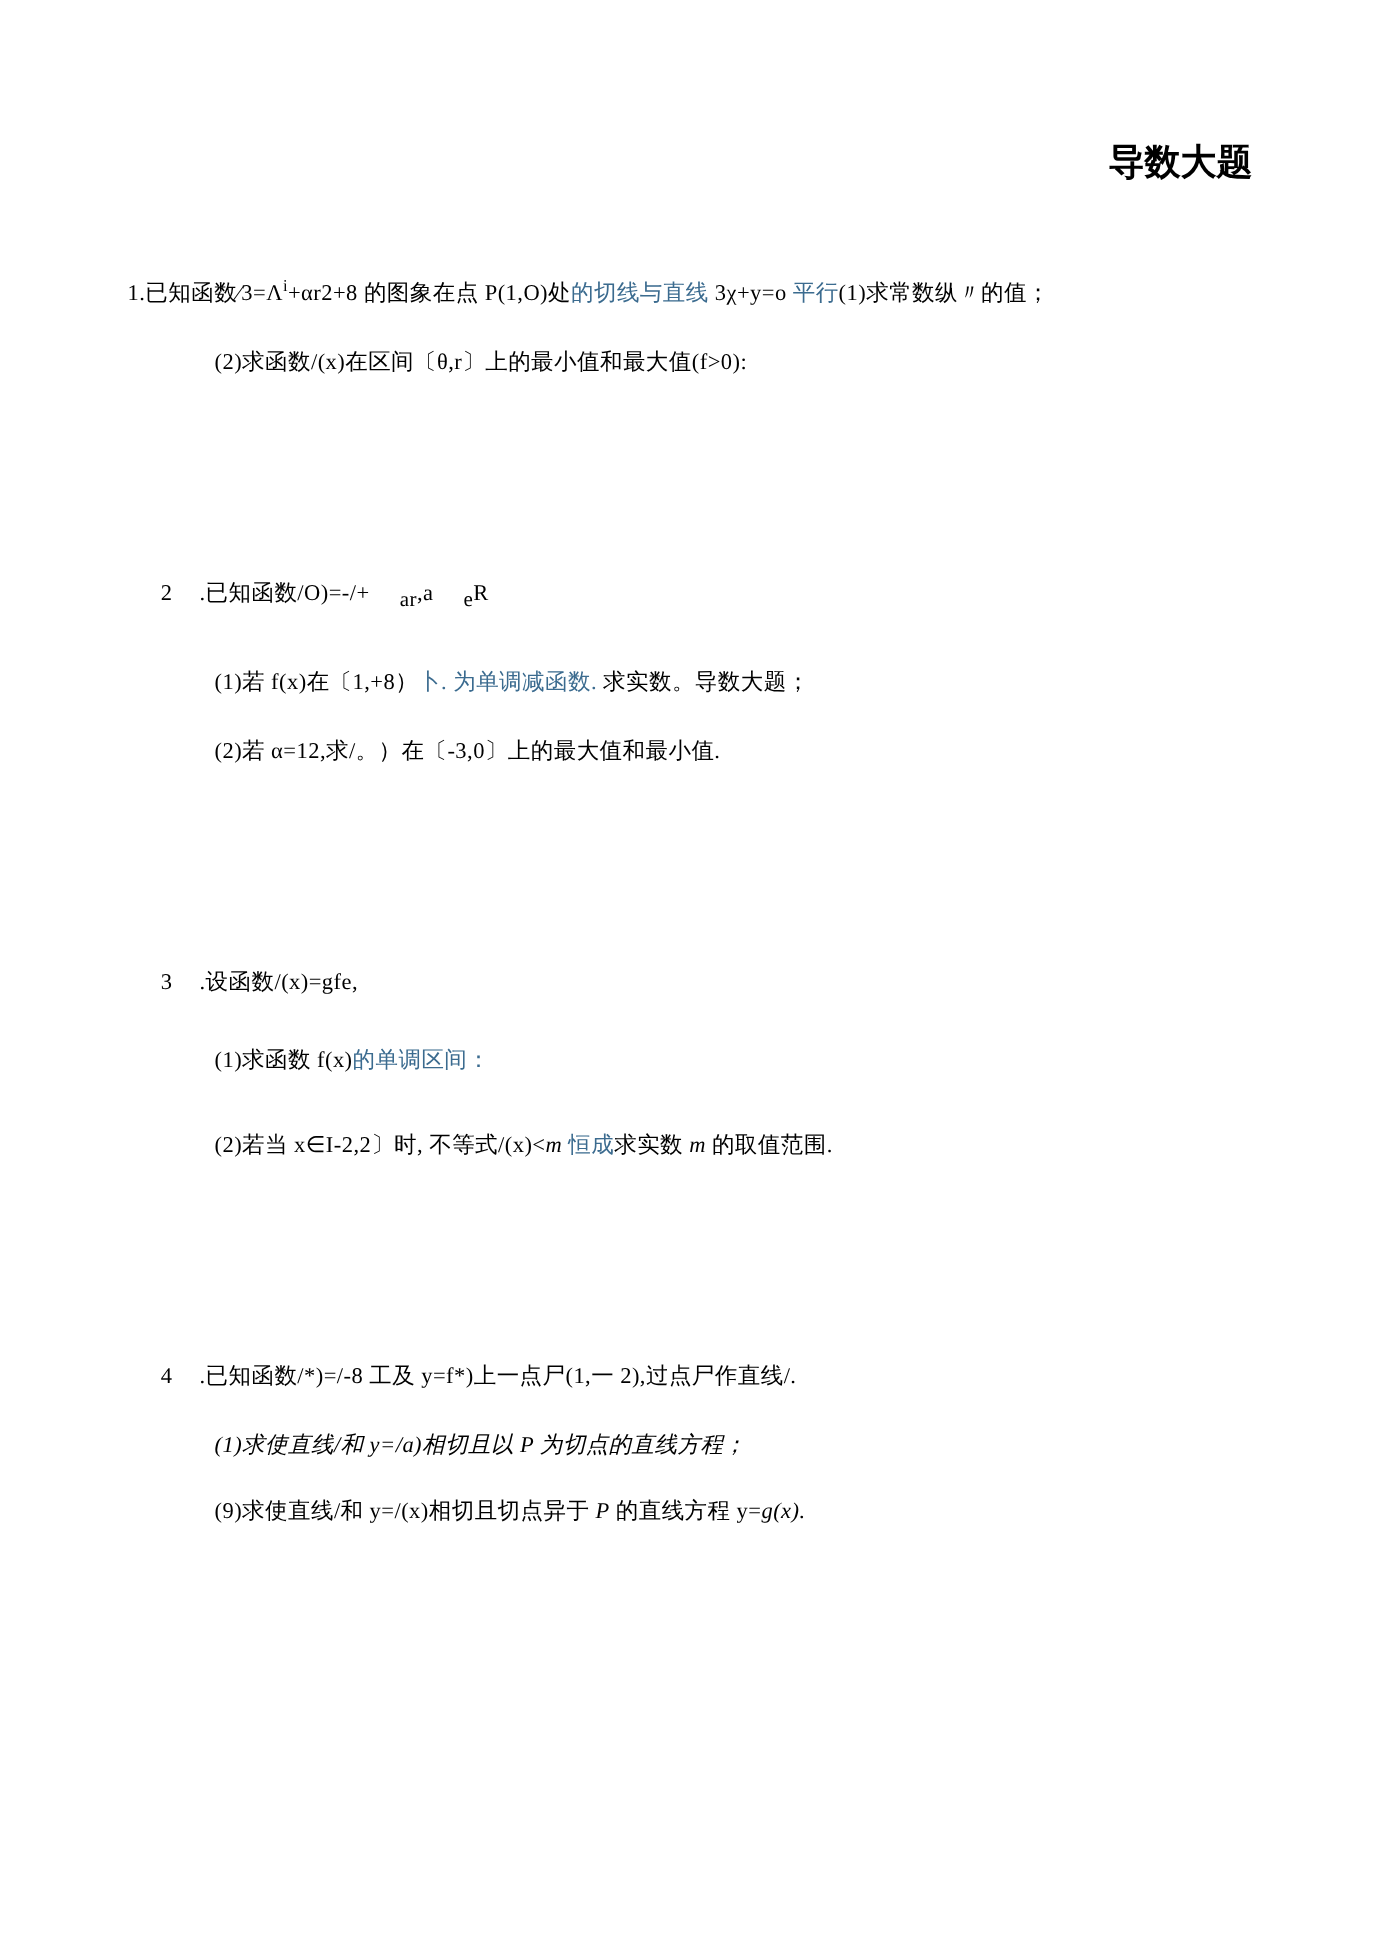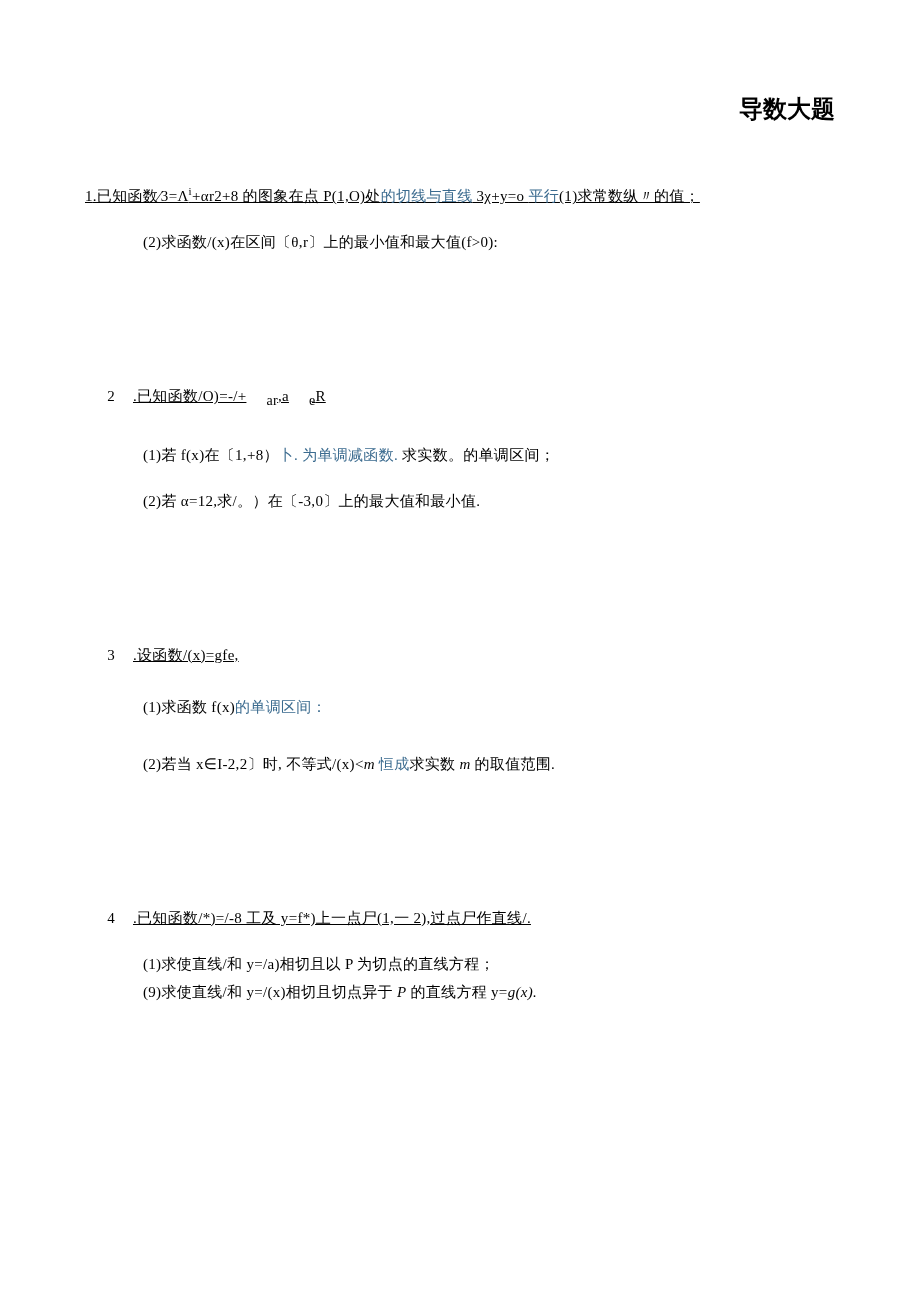--- a/index.html
+++ b/index.html
@@ -25,7 +25,6 @@
     .p-first {
       margin-bottom: 22px;
       letter-spacing: 0.3px;
-      text-decoration: underline;
     }
     .p-indent {
       padding-left: 58px;

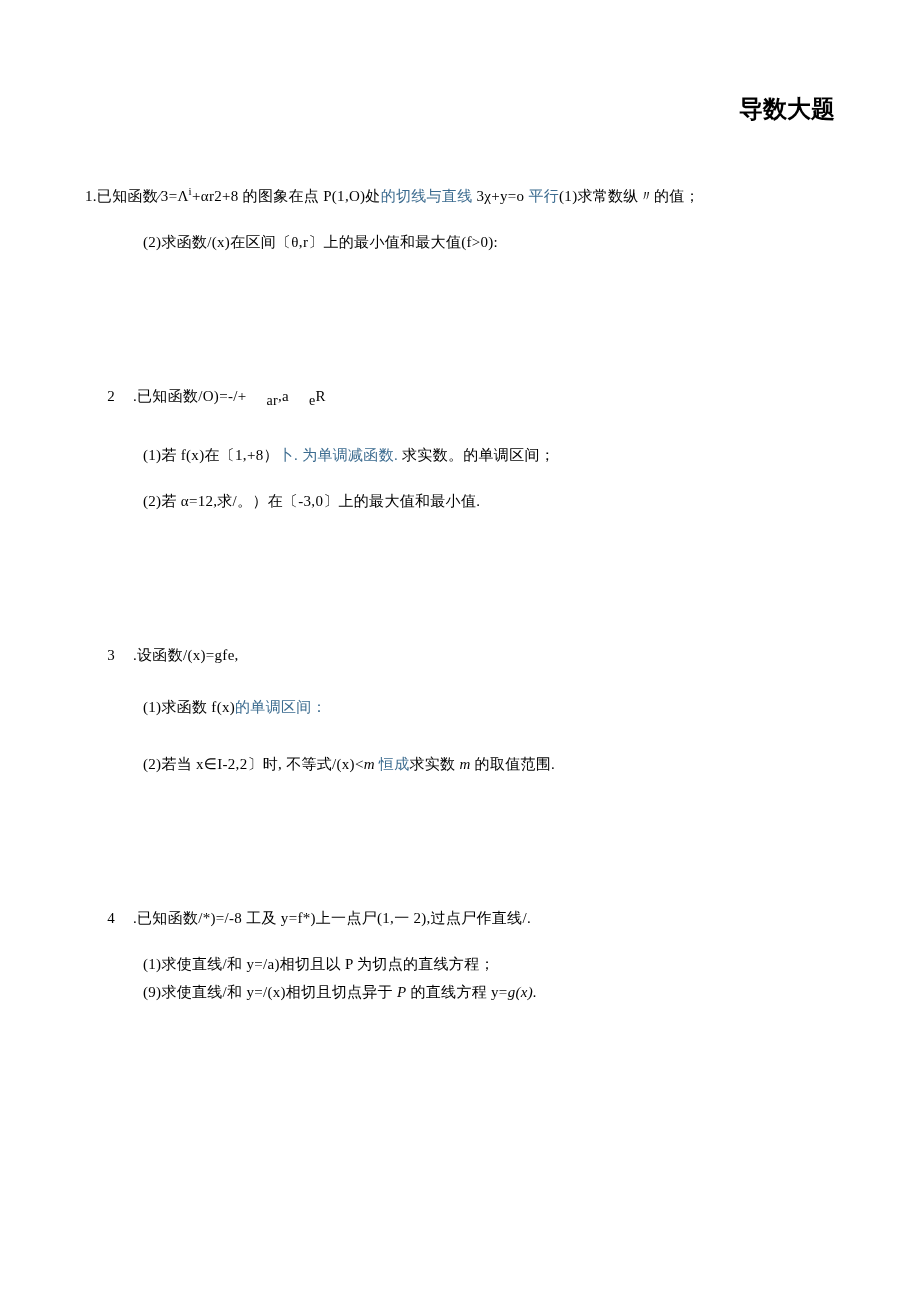--- a/index.html
+++ b/index.html
@@ -65,7 +65,7 @@
     <span class="num-label">2</span><span class="num-gap"></span><span>.已知函数/O)=-/+</span><sub>ar</sub><span>,a</span><sub>e</sub><span>R</span>
   </div>
   <div class="p-indent">
-    <span>(1)若 f(x)在〔1,+8）</span><span class="hl">卜. 为单调减函数.</span><span> 求实数。的单调区间；</span>
+    <span>(1)若 f(x)在〔1,+8）</span><span class="hl">卜. 为单调减函数.</span><span> 求实数。导数大题；</span>
   </div>
   <div class="p-indent">(2)若 α=12,求/。）在〔-3,0〕上的最大值和最小值.</div>
 </div>

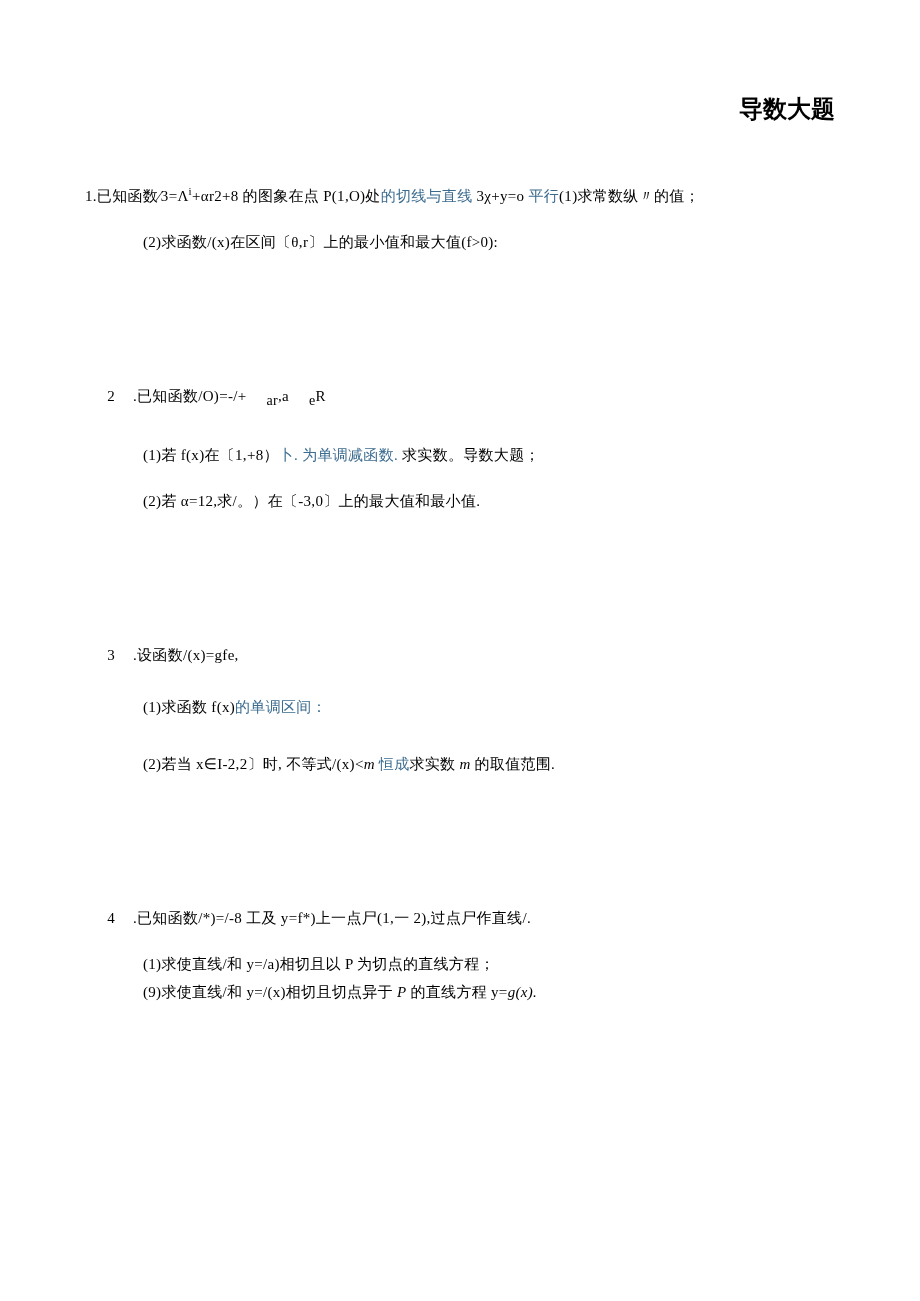--- a/index.html
+++ b/index.html
@@ -31,7 +31,7 @@
       margin-bottom: 22px;
       letter-spacing: 0.3px;
     }
-    .p-indent.tight { margin-bottom: 4px; }
+    .p-indent.tight { margin-bottom: 20px; font-style: italic; }
     .hl {
       color: #3b6b8f;
     }

